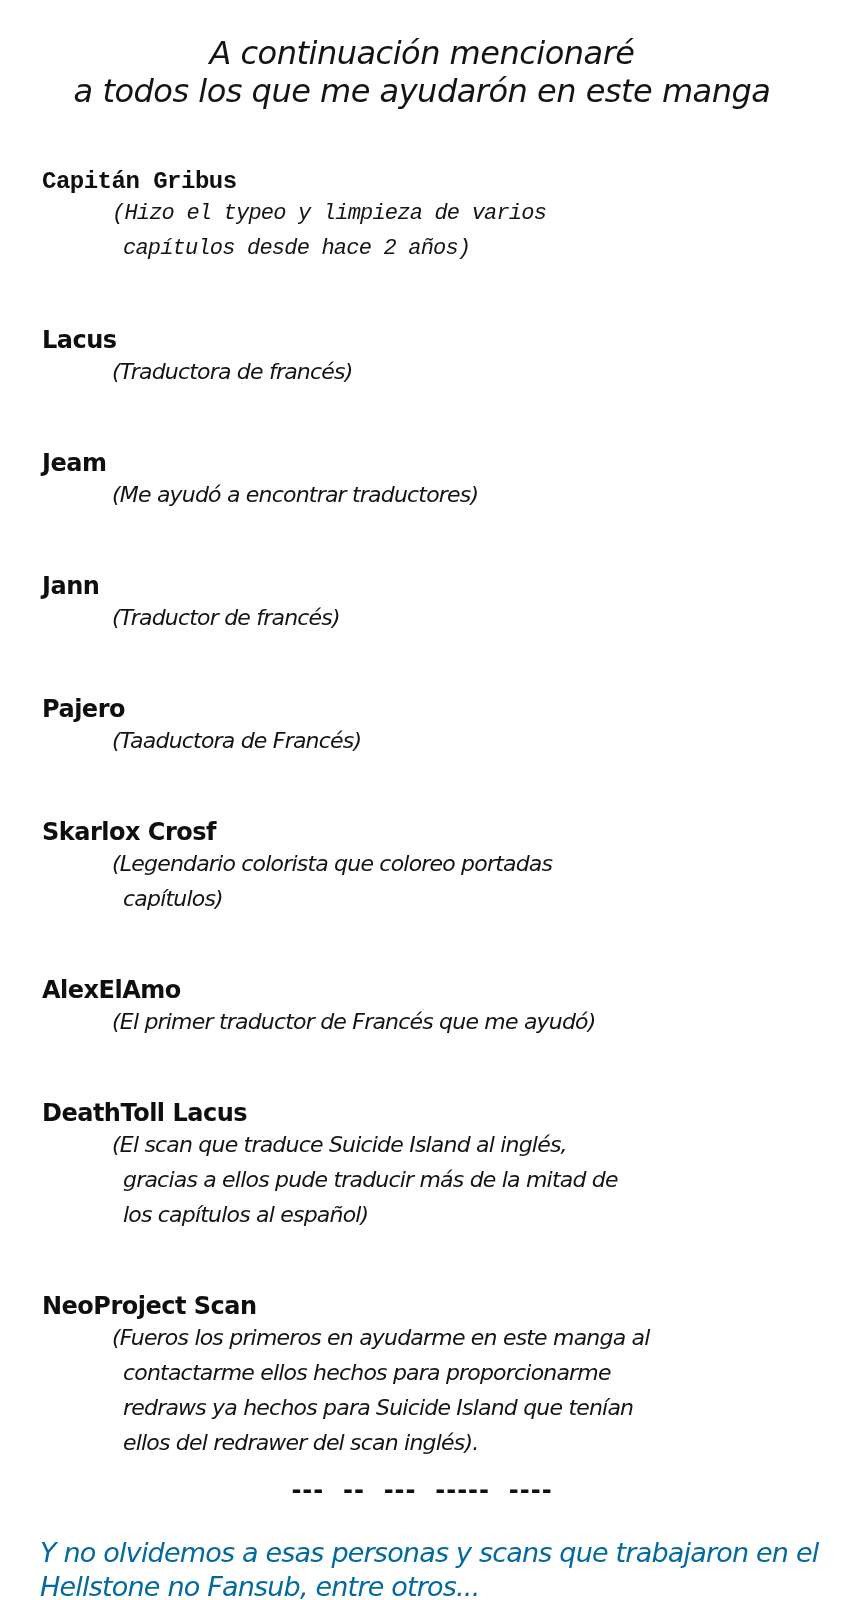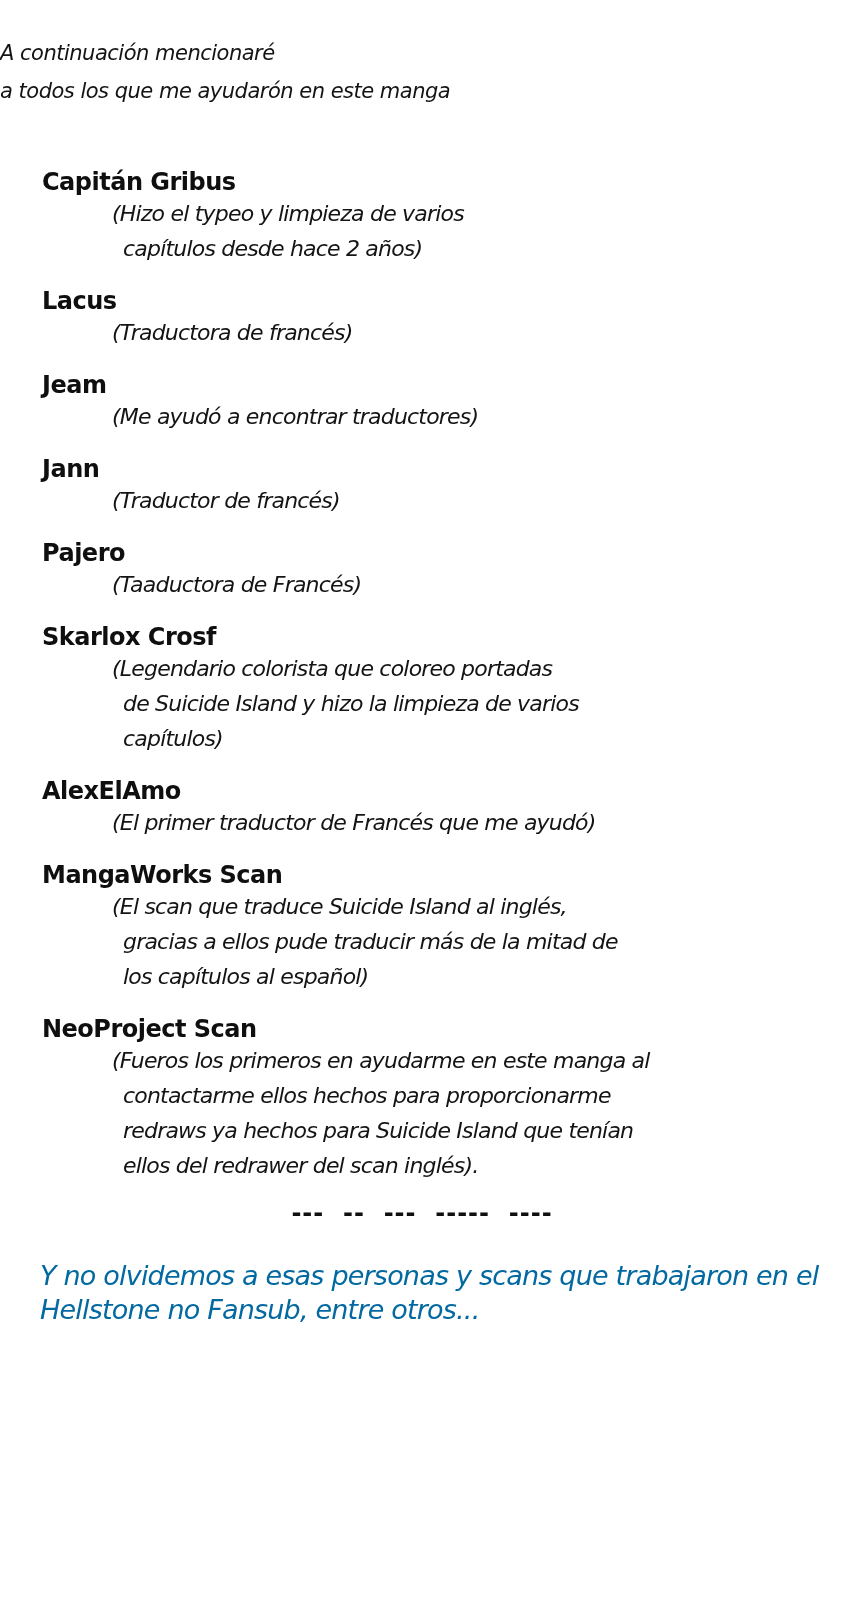--- a/index.html
+++ b/index.html
@@ -22,7 +22,8 @@
   }
   .title {
     margin: 34px auto 0 auto;
-    font-size: 21px;
+    text-align: center;
+    font-size: 32px;
     line-height: 38px;
     font-style: italic;
     font-weight: 500;

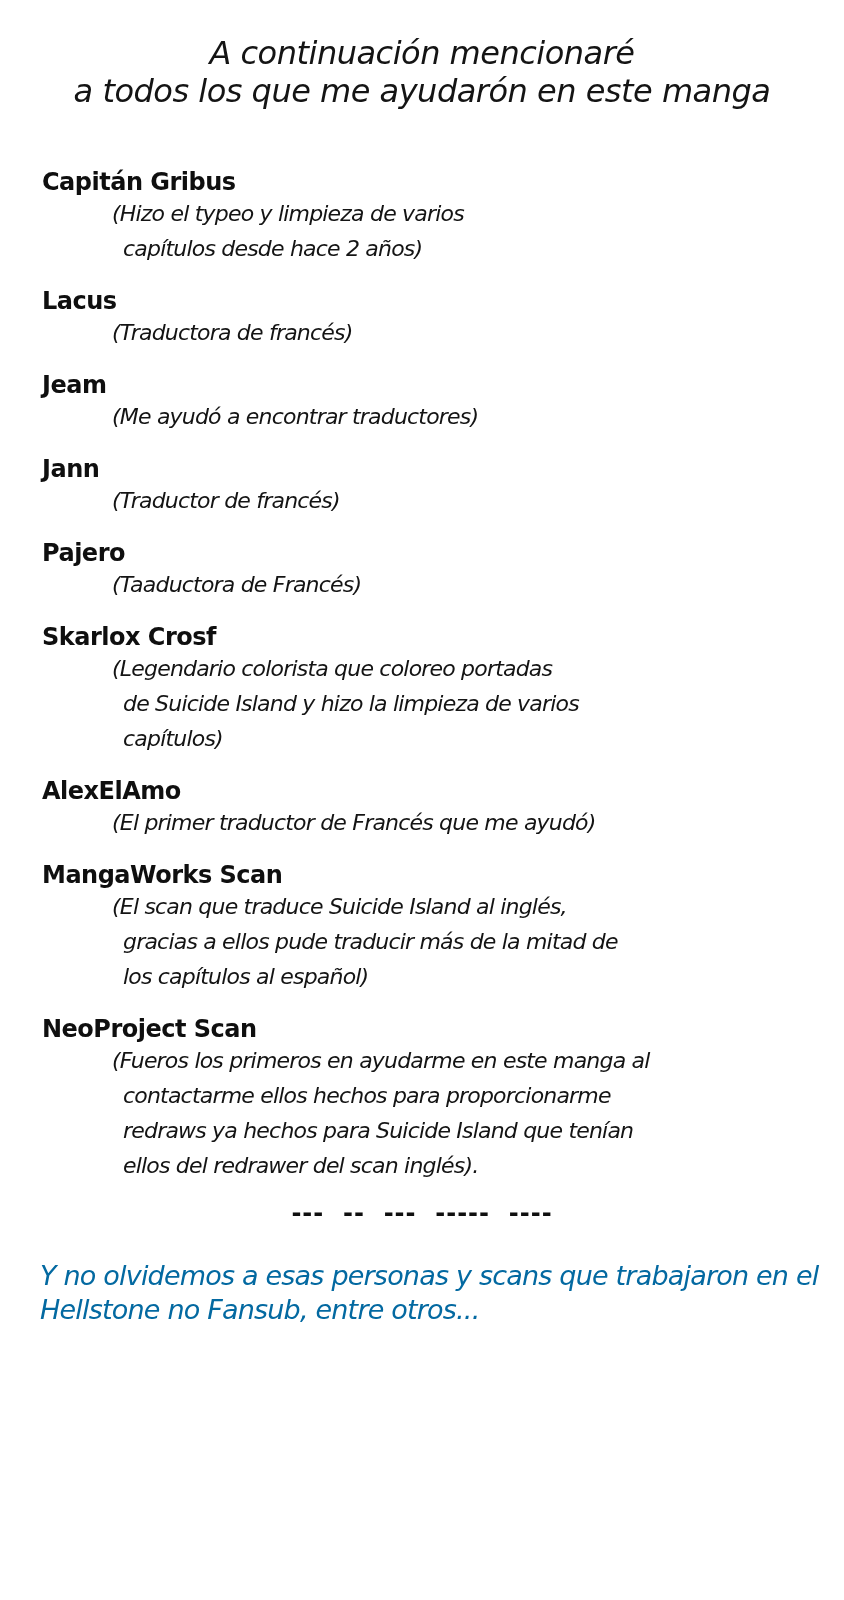--- a/index.html
+++ b/index.html
@@ -39,6 +39,7 @@
   }
   .entry.first {
     margin-top: 58px;
+    font-family: Liberation Mono, monospace;
   }
   .credit-name {
     font-size: 24px;

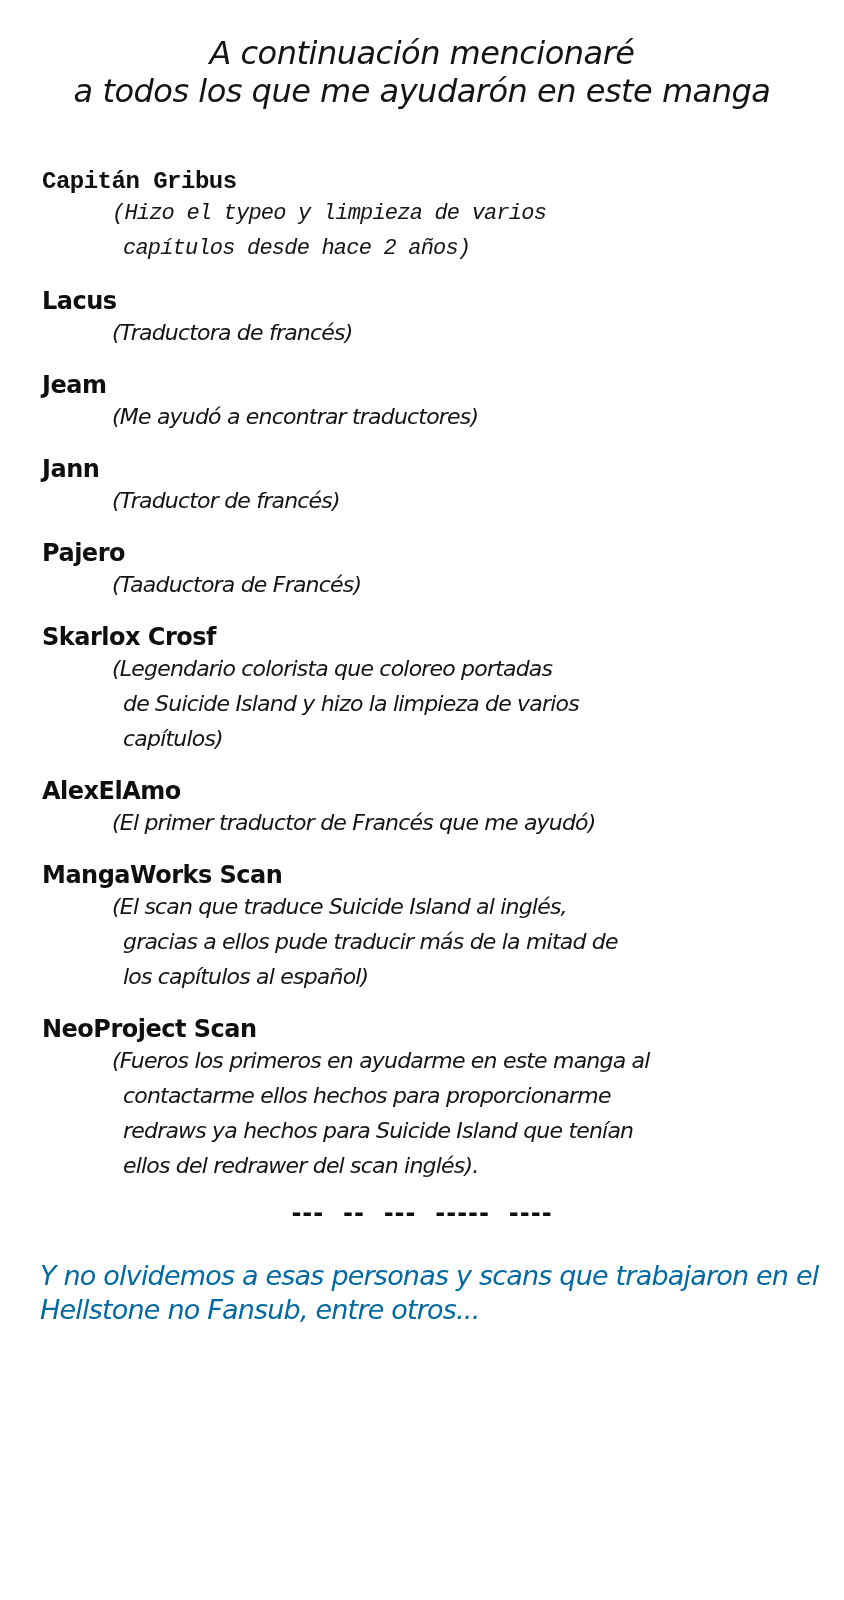--- a/index.html
+++ b/index.html
@@ -35,7 +35,7 @@
     padding-right: 20px;
   }
   .entry {
-    margin-top: 21px;
+    margin-top: 60px;
   }
   .entry.first {
     margin-top: 58px;

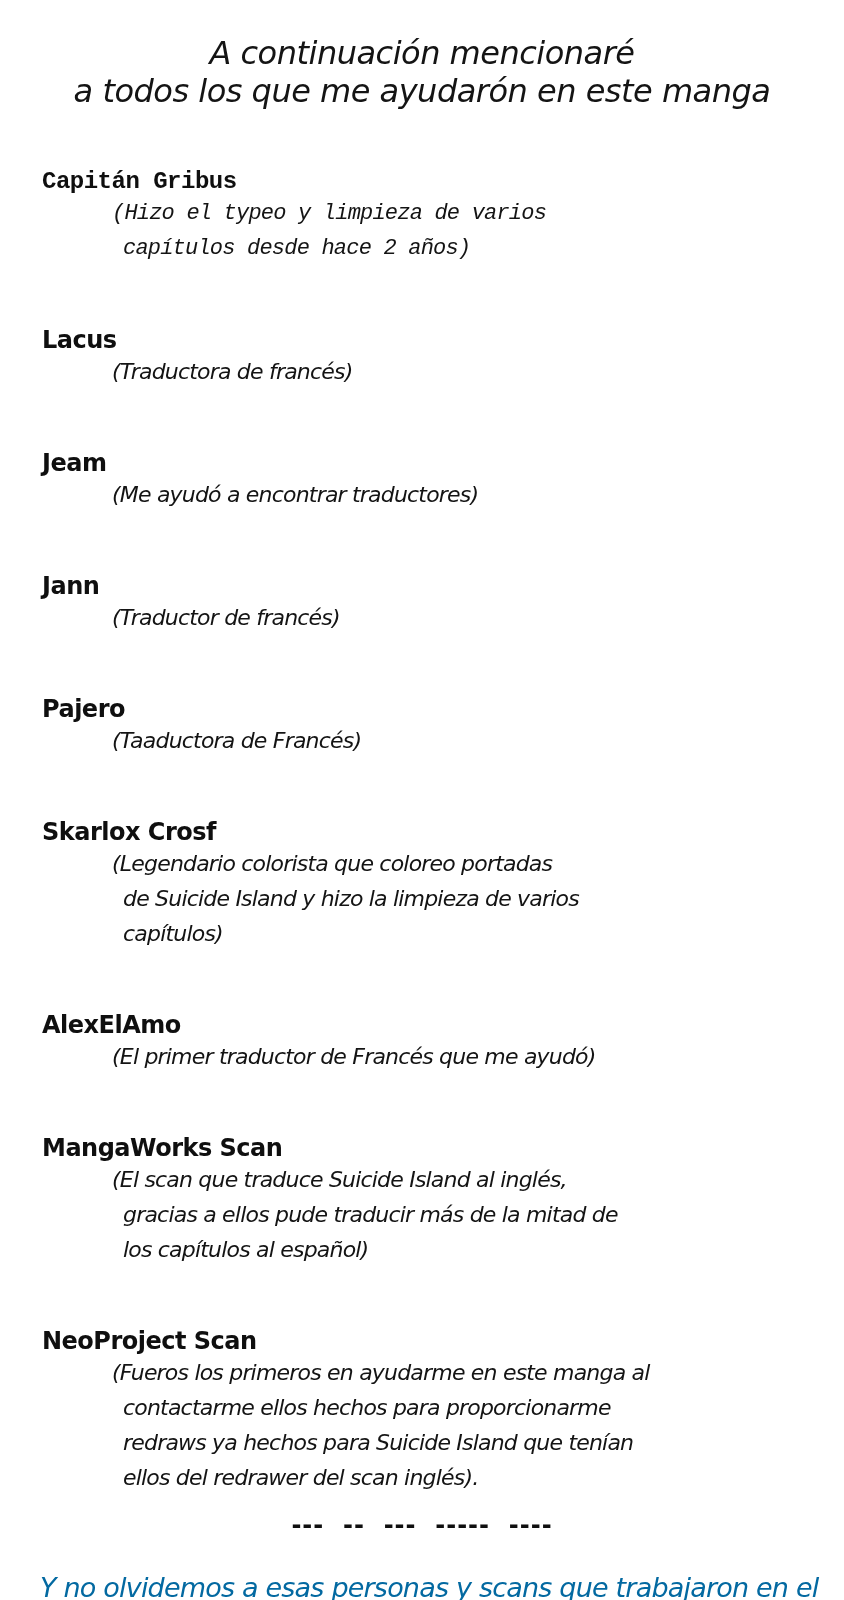--- a/index.html
+++ b/index.html
@@ -121,7 +121,6 @@
     <div class="entry">
       <div class="credit-name">Skarlox Crosf</div>
       <div class="desc-line">(Legendario colorista que coloreo portadas</div>
-      <div class="desc-line cont">de Suicide Island y hizo la limpieza de varios</div>
       <div class="desc-line cont">capítulos)</div>
     </div>
 

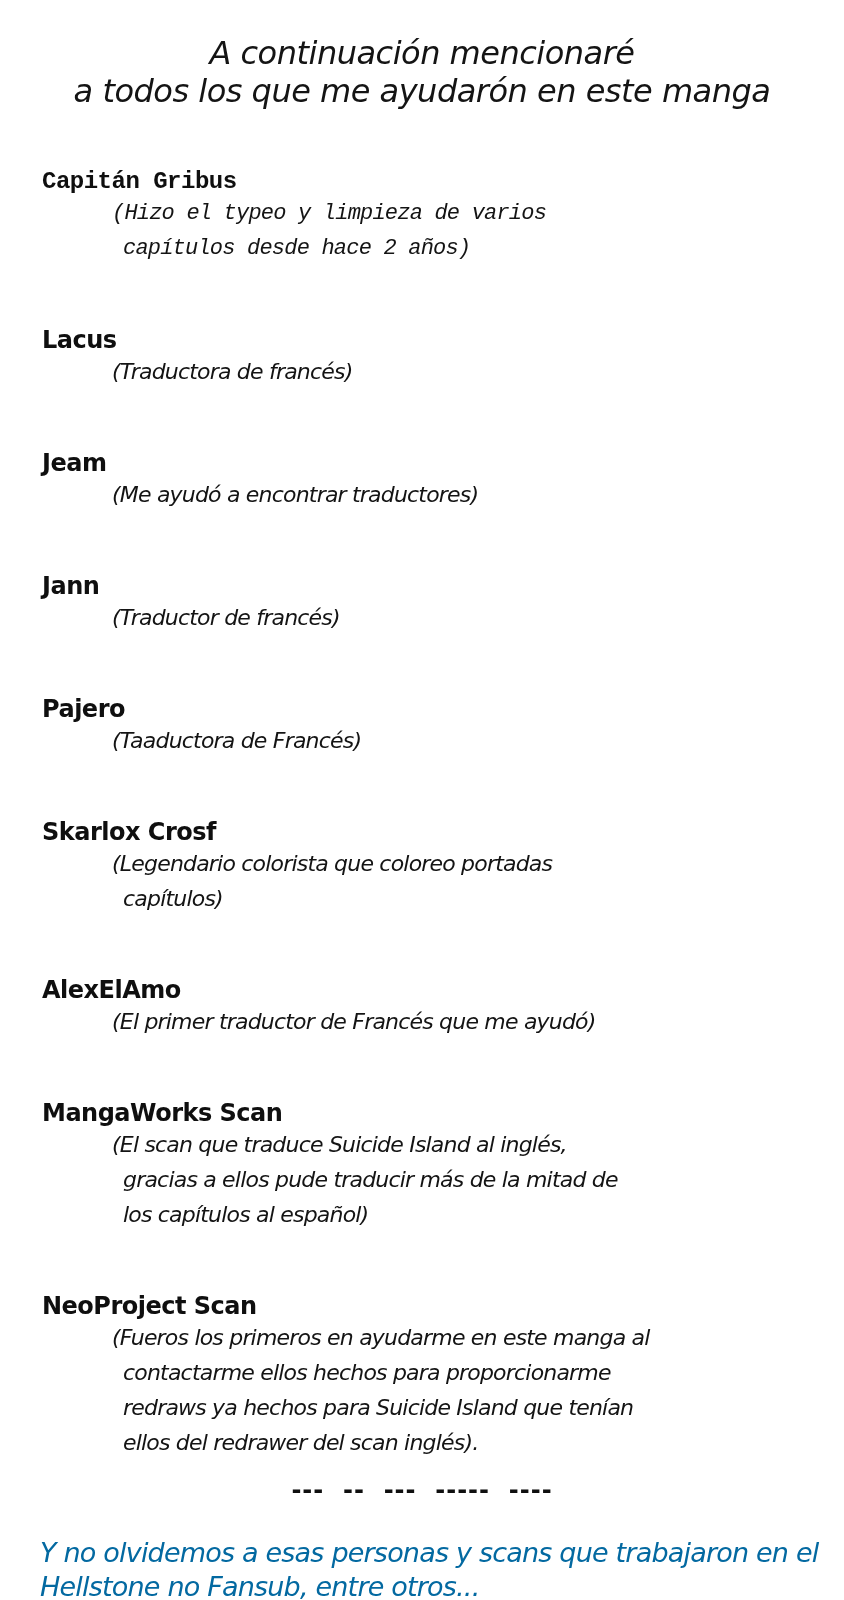--- a/index.html
+++ b/index.html
@@ -130,7 +130,7 @@
     </div>
 
     <div class="entry">
-      <div class="credit-name">MangaWorks Scan</div>
+      <div class="credit-name">DeathToll Lacus</div>
       <div class="desc-line">(El scan que traduce Suicide Island al inglés,</div>
       <div class="desc-line cont">gracias a ellos pude traducir más de la mitad de</div>
       <div class="desc-line cont">los capítulos al español)</div>

